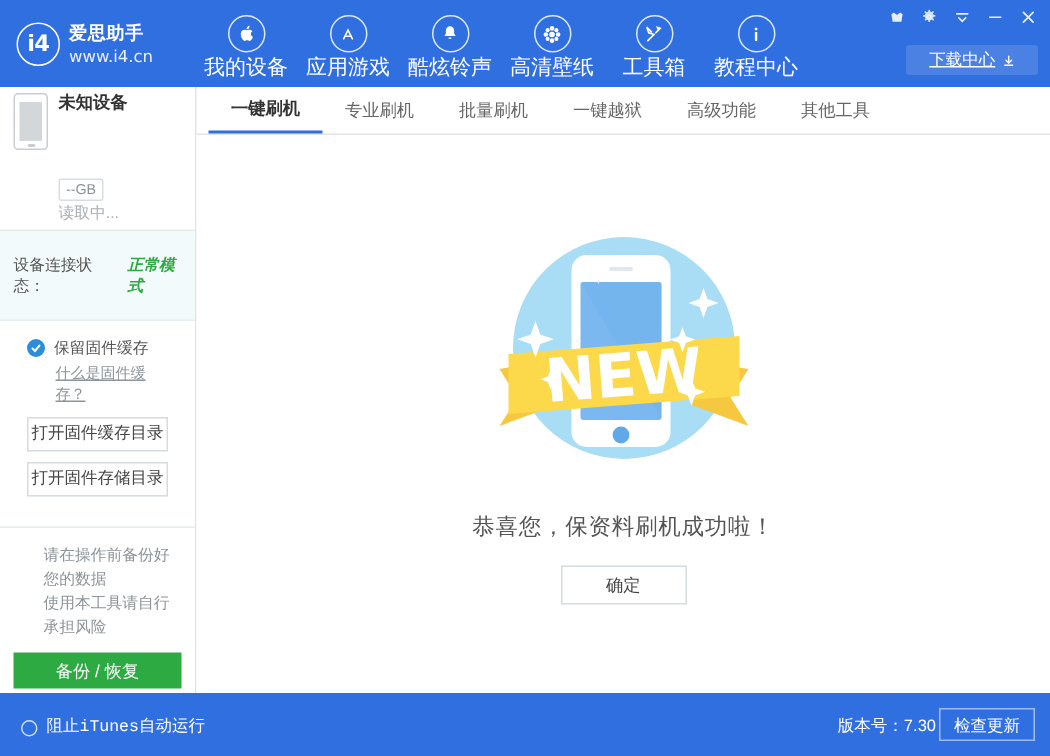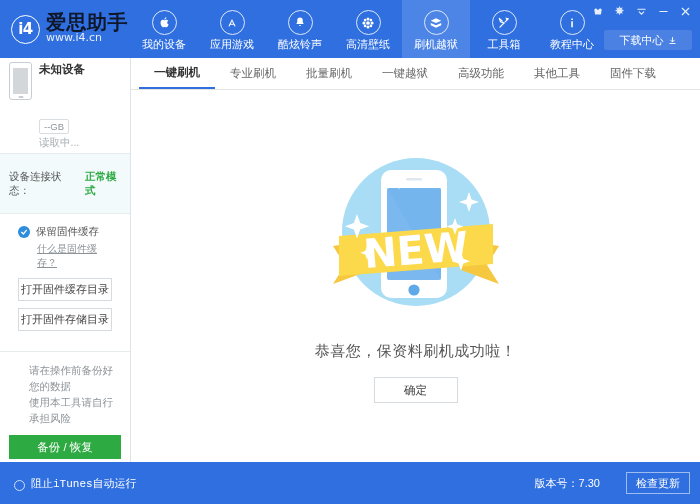--- a/index.html
+++ b/index.html
@@ -40,7 +40,7 @@
   }
   .logo-text { margin-left: 6px; }
   .logo-name {
-    color: #0f172a; font-size: 20px; font-weight: bold;
+    color: #ffffff; font-size: 12px; font-weight: bold;
     letter-spacing: 0.5px; line-height: 17px;
   }
   .logo-url {

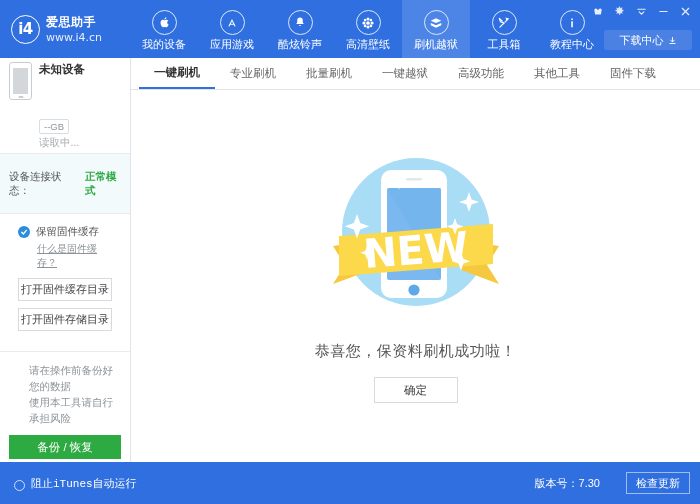--- a/index.html
+++ b/index.html
@@ -66,7 +66,7 @@
   }
   .nav-ico svg { display: block; }
   .nav-label {
-    color: #ffffff; font-size: 11px; line-height: 12px;
+    color: #ffffff; font-size: 14px; line-height: 12px;
     white-space: nowrap;
   }
 

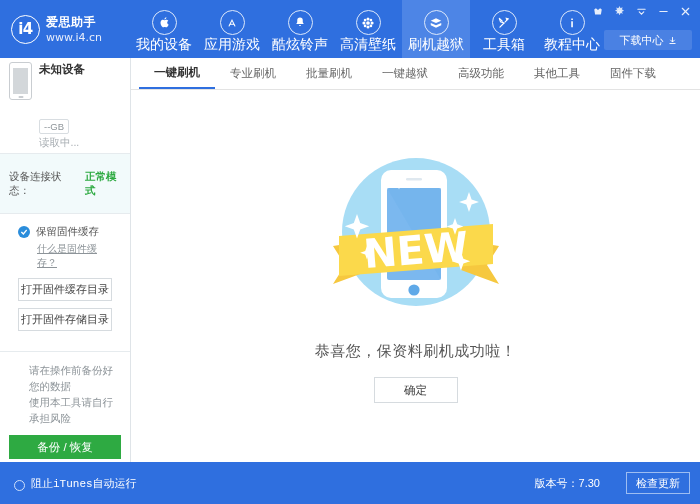--- a/index.html
+++ b/index.html
@@ -354,15 +354,6 @@
         <div class="nav-label">高清壁纸</div>
       </div>
 
-      <div class="nav-item active">
-        <div class="nav-ico">
-          <svg width="14" height="14" viewBox="0 0 24 24" fill="#ffffff">
-            <path d="M3 8l9-4 9 4-9 4-9-4z"></path>
-            <path d="M3 12l9 4 9-4v4l-9 4-9-4v-4z"></path>
-          </svg>
-        </div>
-        <div class="nav-label">刷机越狱</div>
-      </div>
 
       <div class="nav-item">
         <div class="nav-ico">

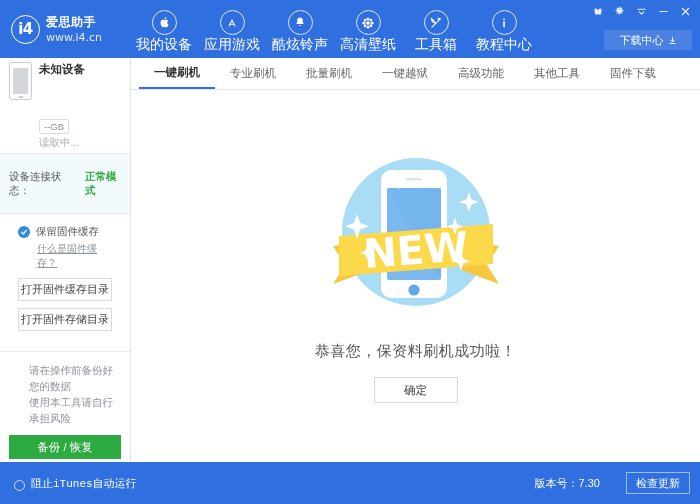--- a/index.html
+++ b/index.html
@@ -93,7 +93,7 @@
     cursor: pointer;
   }
   .dl-btn span {
-    color: #ffffff; font-size: 11px; line-height: 12px;
+    color: #ffffff; font-size: 11px; line-height: 12px; text-decoration: underline;
   }
 
   

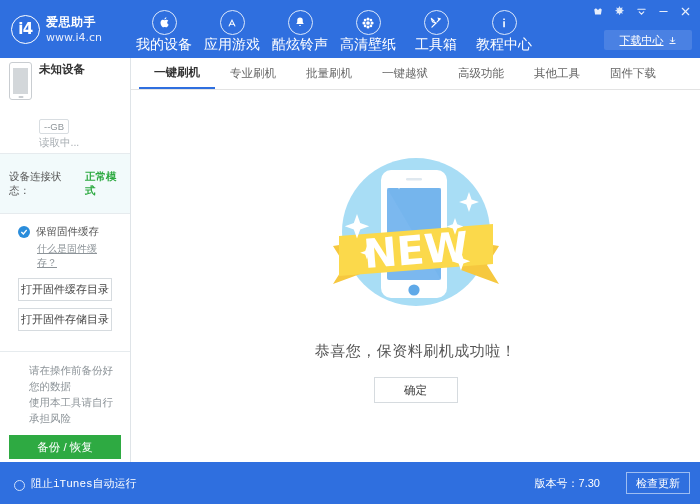--- a/index.html
+++ b/index.html
@@ -429,7 +429,6 @@
     <div class="tab">一键越狱</div>
     <div class="tab">高级功能</div>
     <div class="tab">其他工具</div>
-    <div class="tab">固件下载</div>
   </div>
 
   <div class="sidebar">

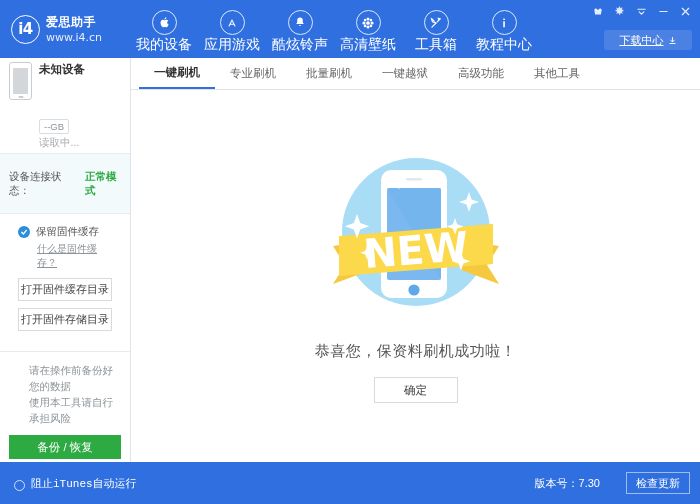--- a/index.html
+++ b/index.html
@@ -171,7 +171,7 @@
     padding: 12px 0 11px 0;
     justify-content: center;
   }
-  .conn-val { color: #2eaa42; font-weight: bold; margin-left: 13px; }
+  .conn-val { color: #2eaa42; font-weight: bold; margin-left: 13px; font-style: italic; }
 
   .opt-row {
     display: flex; align-items: center; gap: 6px;

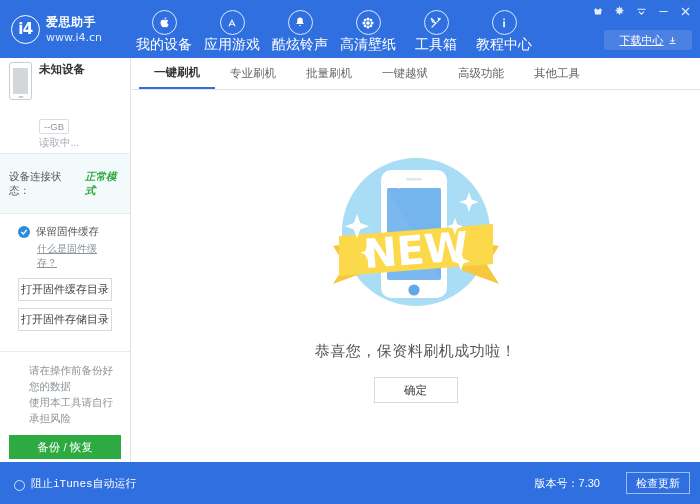--- a/index.html
+++ b/index.html
@@ -278,7 +278,7 @@
   }
   .foot-right {
     position: absolute; right: 10px;
-    display: flex; align-items: center; gap: 26px;
+    display: flex; align-items: center; gap: 2px;
   }
   .ver { font-size: 11px; color: #ffffff; }
   .upd-btn {

